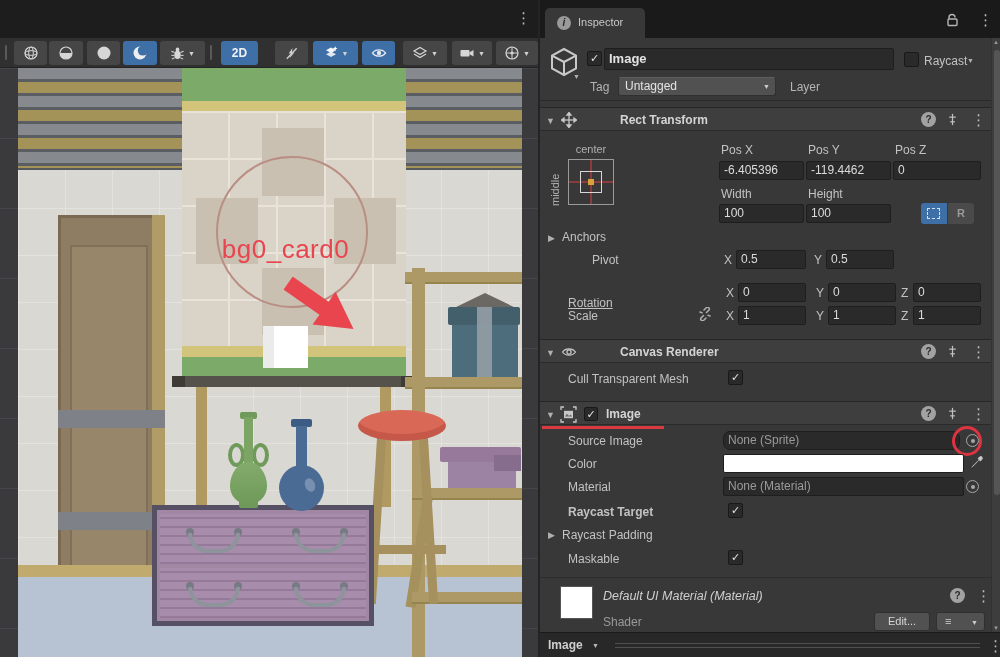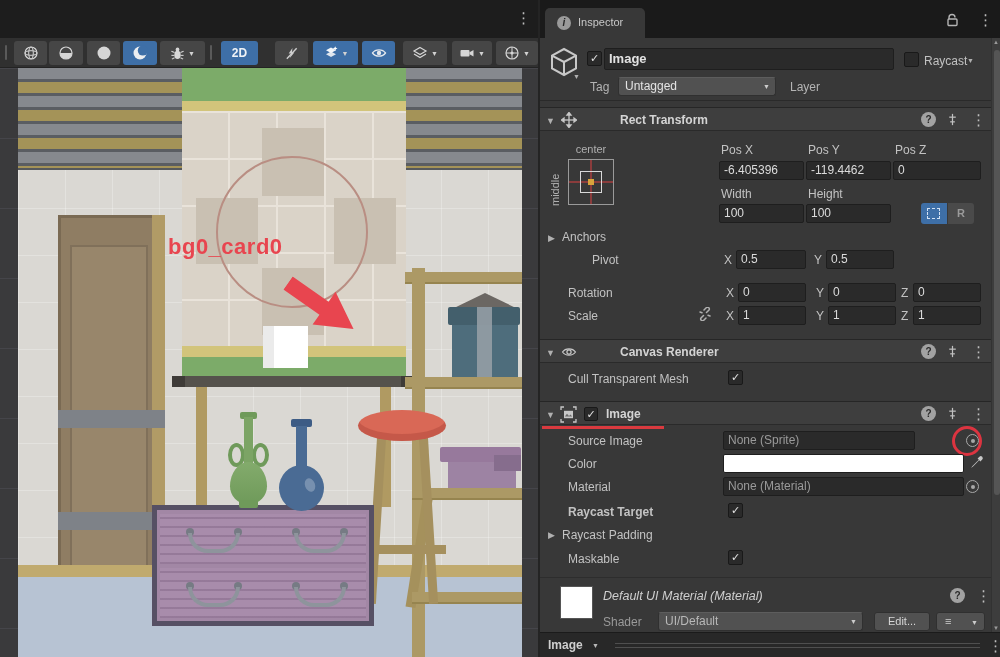--- a/index.html
+++ b/index.html
@@ -34,7 +34,7 @@
     border:4px solid #8e949c; border-top:none; border-radius:0 0 26px 26px; }
   .screw { position:absolute; top:0; width:8px; height:8px; border-radius:50%; background:#767b84; }
 
-  .annot-label { color:#e8454f; font-weight:700; font-size:22px; letter-spacing:.5px; }
+  .annot-label { color:#e8454f; font-weight:400; font-size:26px; letter-spacing:.5px; text-align:center; }
 
   
   #inspector { position:absolute; left:540px; top:0; width:460px; height:657px; background:#383838; }

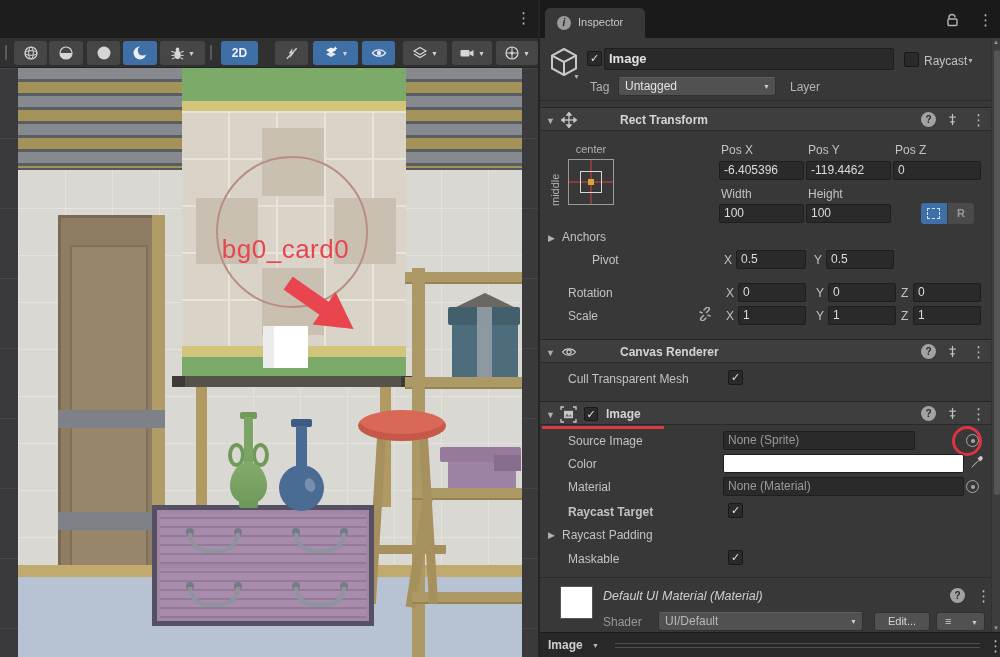--- a/index.html
+++ b/index.html
@@ -350,7 +350,7 @@
     <span class="i-lbl" style="left:274px; top:253px;">Y</span>
     <div class="i-field" style="left:286px; top:250px; width:68px;">0.5</div>
 
-    <span class="i-lbl" style="left:28px; top:286px;">Rotation</span>
+    <span class="i-lbl" style="left:28px; top:296px;text-decoration:underline;">Rotation</span>
     <span class="i-lbl" style="left:186px; top:286px;">X</span>
     <div class="i-field" style="left:198px; top:283px; width:68px;">0</div>
     <span class="i-lbl" style="left:276px; top:286px;">Y</span>

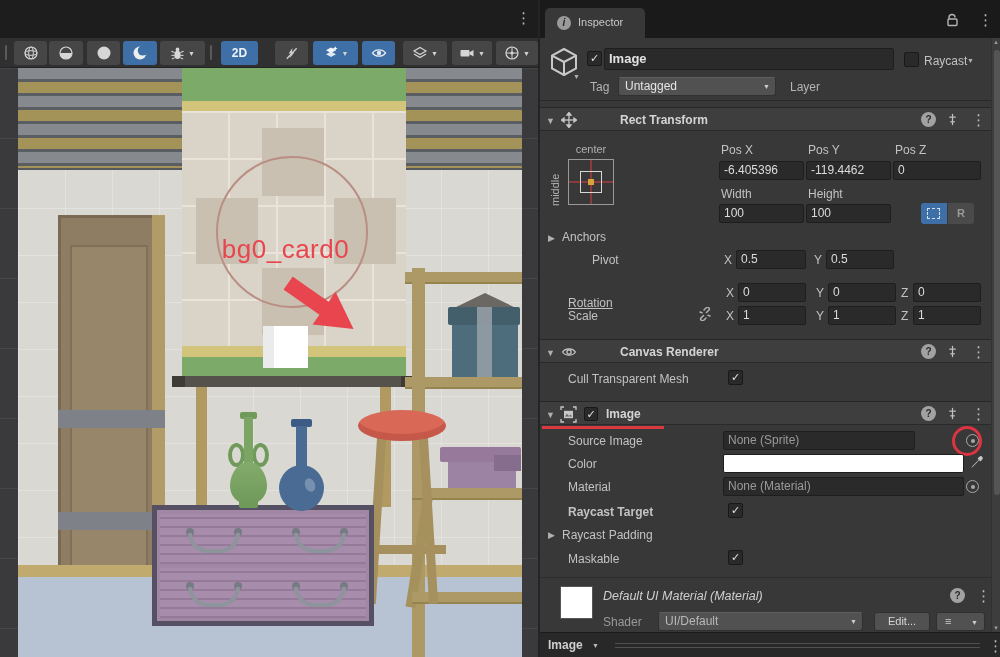--- a/index.html
+++ b/index.html
@@ -425,7 +425,7 @@
     <div class="abs" style="left:2px; top:426px; width:122px; height:3px; background:#d93a3f;"></div>
 
     <span class="i-lbl" style="left:28px; top:434px;">Source Image</span>
-    <div class="i-field" style="left:183px; top:431px; width:192px; color:#9a9a9a;">None (Sprite)</div>
+    <div class="i-field" style="left:183px; top:431px; width:237px; color:#9a9a9a;border-radius:7px;">None (Sprite)</div>
     <span class="picker" style="left:426px; top:434px;"></span>
     <div class="abs" style="left:412px; top:426px; width:30px; height:30px; border:3px solid #dc3440; border-radius:50%;"></div>
 

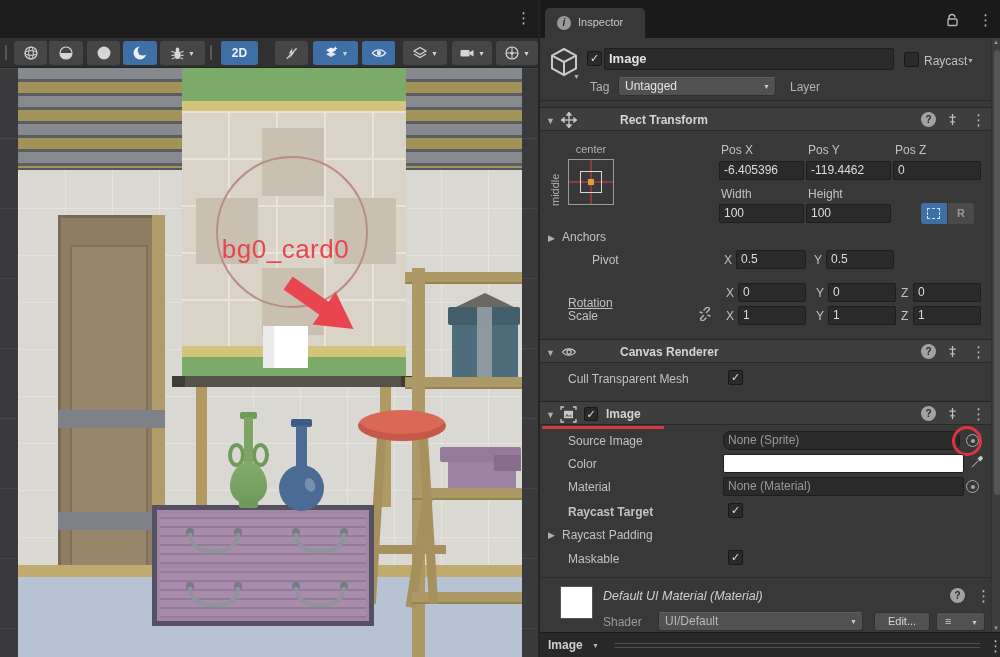--- a/index.html
+++ b/index.html
@@ -455,7 +455,6 @@
     <span class="help-ico" style="left:410px; top:588px;">?</span>
     <span class="abs kebab" style="left:436px; top:588px;">⋮</span>
     <span class="i-lbl" style="left:63px; top:615px; color:#9a9a9a;">Shader</span>
-    <div class="ddl" style="left:118px; top:612px; width:205px; color:#b8b8b8;"><span>UI/Default</span><span class="car">▼</span></div>
     <div class="abs" style="left:334px; top:612px; width:56px; height:19px; background:#515151; border:1px solid #303030; border-radius:3px; color:#d6d6d6; font-size:11px; text-align:center; line-height:17px;">Edit...</div>
     <div class="abs" style="left:396px; top:612px; width:49px; height:19px; background:#515151; border:1px solid #303030; border-radius:3px;">
       <span class="abs" style="left:8px; top:2px; color:#cfcfcf; font-size:11px;">≡</span>

